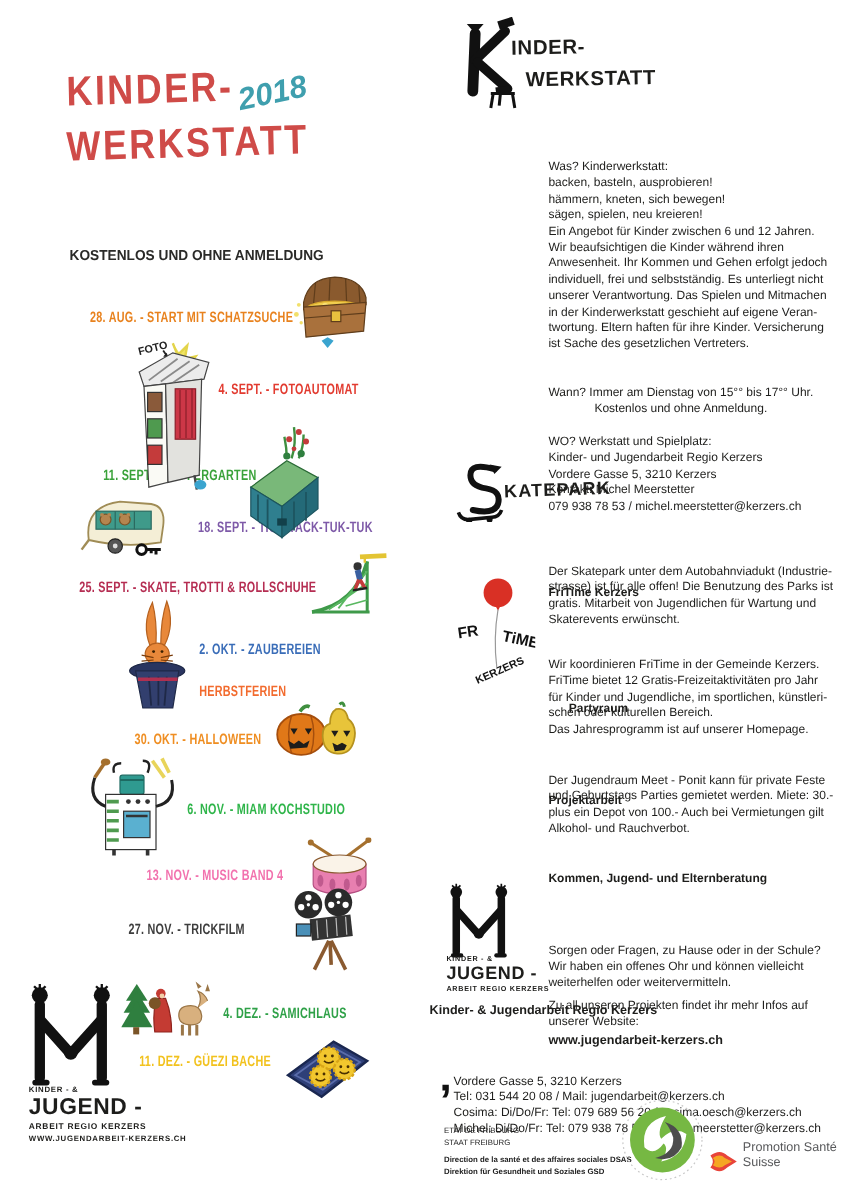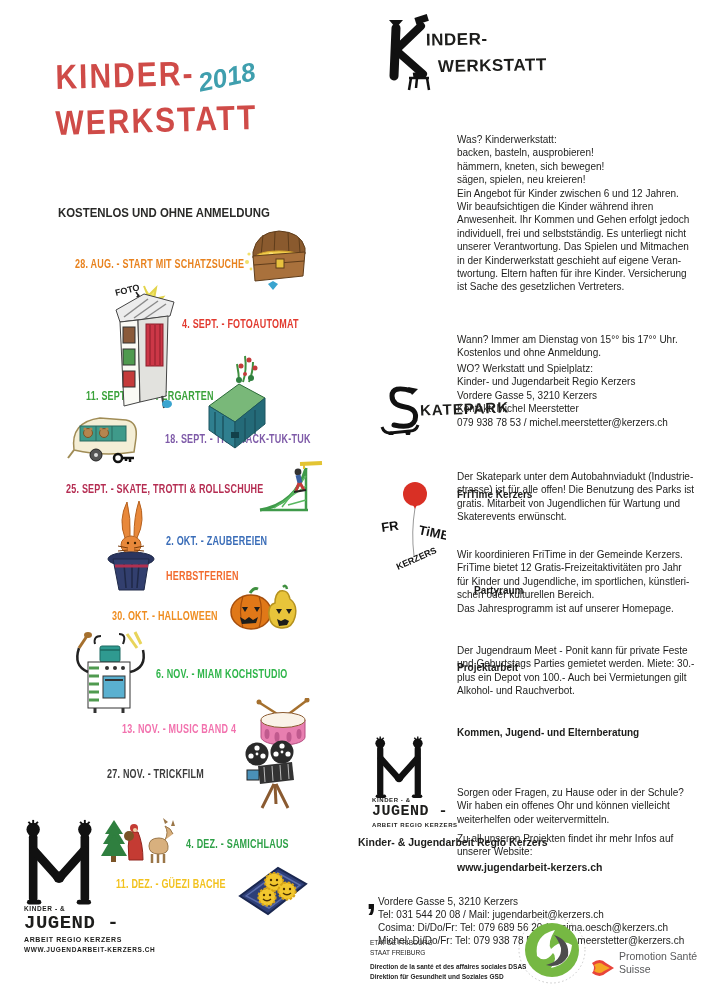--- a/index.html
+++ b/index.html
@@ -405,7 +405,7 @@
 in der Kinderwerkstatt geschieht auf eigene Veran-
 twortung. Eltern haften für ihre Kinder. Versicherung
 ist Sache des gesetzlichen Vertreters.</div>
-  <div class="body" style="left:457px;top:288px;">Wann? Immer am Dienstag von 15°° bis 17°° Uhr.
+  <div class="body" style="left:457px;top:276px;text-align:center;">Wann? Immer am Dienstag von 15°° bis 17°° Uhr.
 Kostenlos und ohne Anmeldung.</div>
   <div class="body" style="left:457px;top:317px;">WO? Werkstatt und Spielplatz:
 Kinder- und Jugendarbeit Regio Kerzers

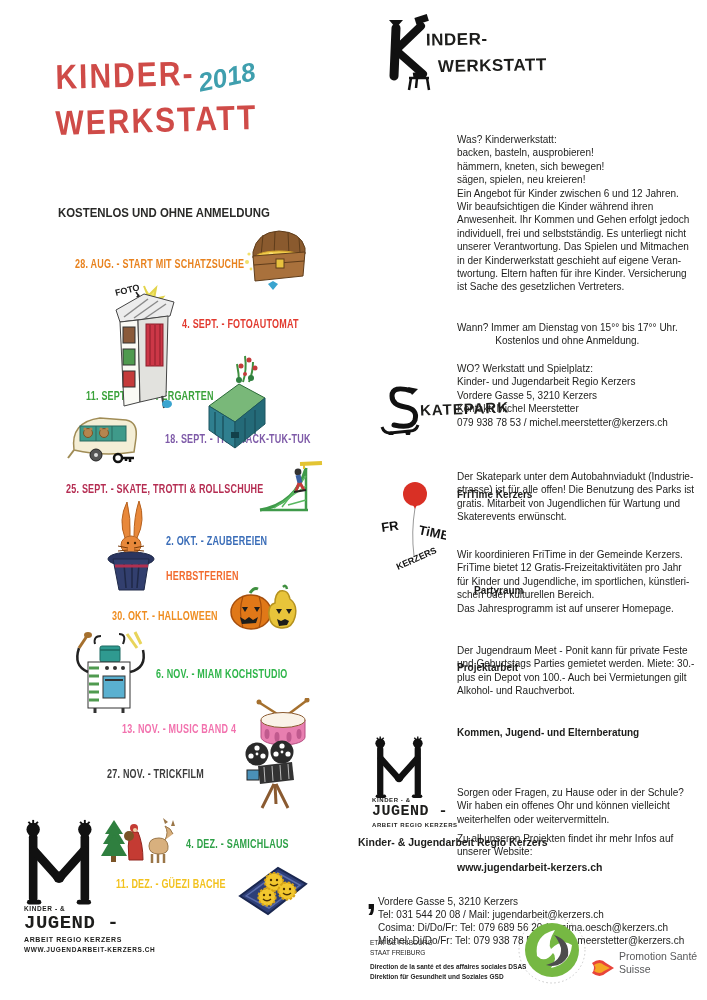--- a/index.html
+++ b/index.html
@@ -23,7 +23,7 @@
   .kw-logo-text{position:absolute;font-weight:bold;font-size:17px;letter-spacing:0.5px;transform:rotate(-1deg);white-space:nowrap;}
   .sk-title{position:absolute;font-weight:bold;font-size:15px;letter-spacing:1px;transform:rotate(-2deg);white-space:nowrap;}
   .mlogo-small{position:absolute;font-weight:bold;font-size:6.5px;letter-spacing:0.6px;white-space:nowrap;}
-  .mlogo-big{position:absolute;font-weight:bold;font-size:16px;letter-spacing:0.5px;white-space:nowrap;font-family:Liberation Mono, monospace;}
+  .mlogo-big{position:absolute;font-weight:bold;font-size:16px;letter-spacing:0.5px;white-space:nowrap;}
   .footer-small{position:absolute;font-size:6.5px;line-height:10px;white-space:pre-line;color:#222;}
   .footer-bold{position:absolute;font-size:6.5px;font-weight:bold;line-height:10px;white-space:pre-line;color:#222;}
   .comma{position:absolute;font-size:38px;font-weight:bold;color:#111;line-height:30px;}

